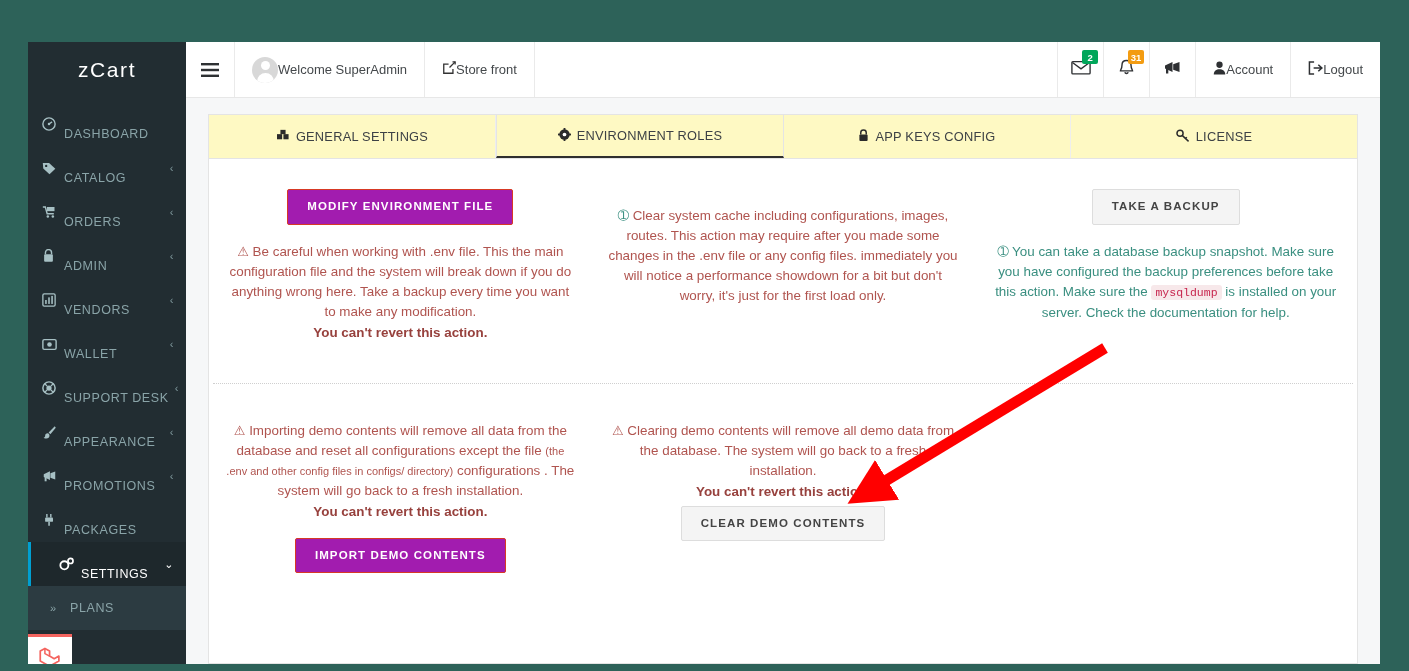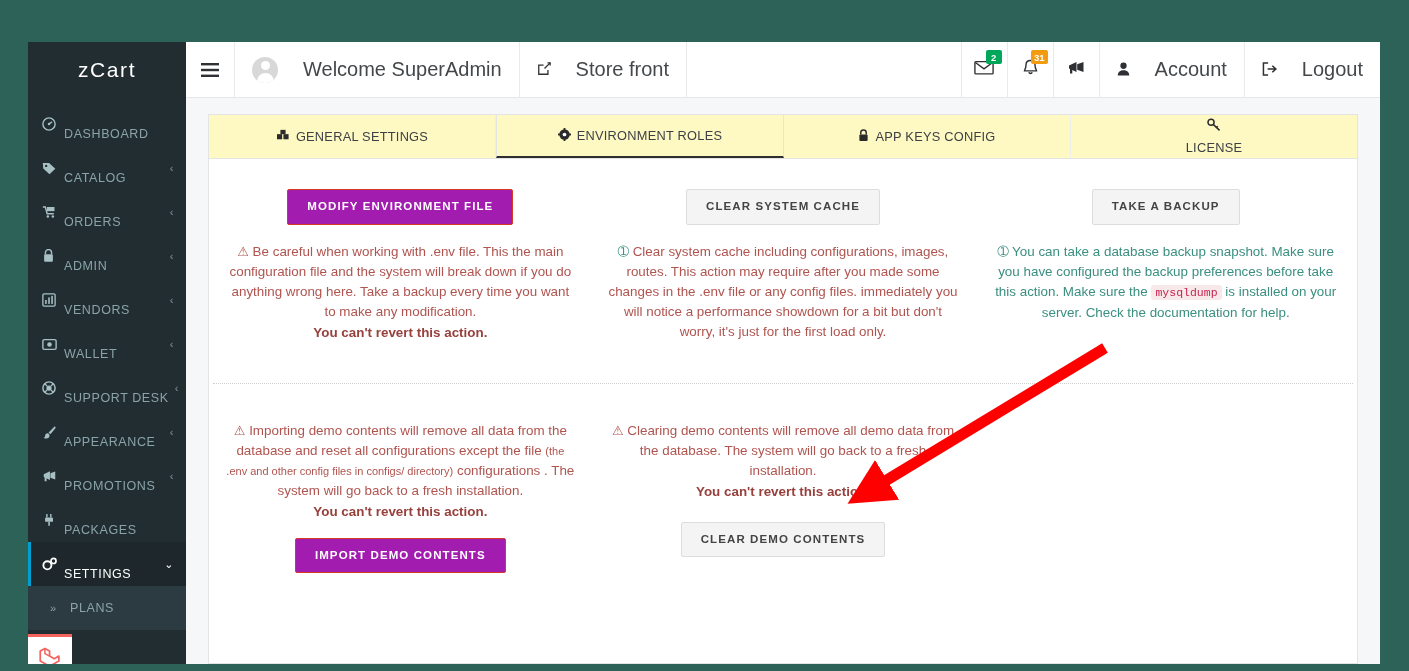--- a/index.html
+++ b/index.html
@@ -98,9 +98,9 @@
     display: flex; align-items: center;
     padding: 0 17px;
     border-left: 1px solid #eaeaea;
-    color: #44484b; font-size: 20px;
+    color: #44484b; font-size: 13px;
     cursor: pointer; white-space: nowrap;
-    gap: 25px;
+    gap: 0;
   }
   .tb-spacer { flex: 1; border-left: 1px solid #eaeaea; }
   .avatar {

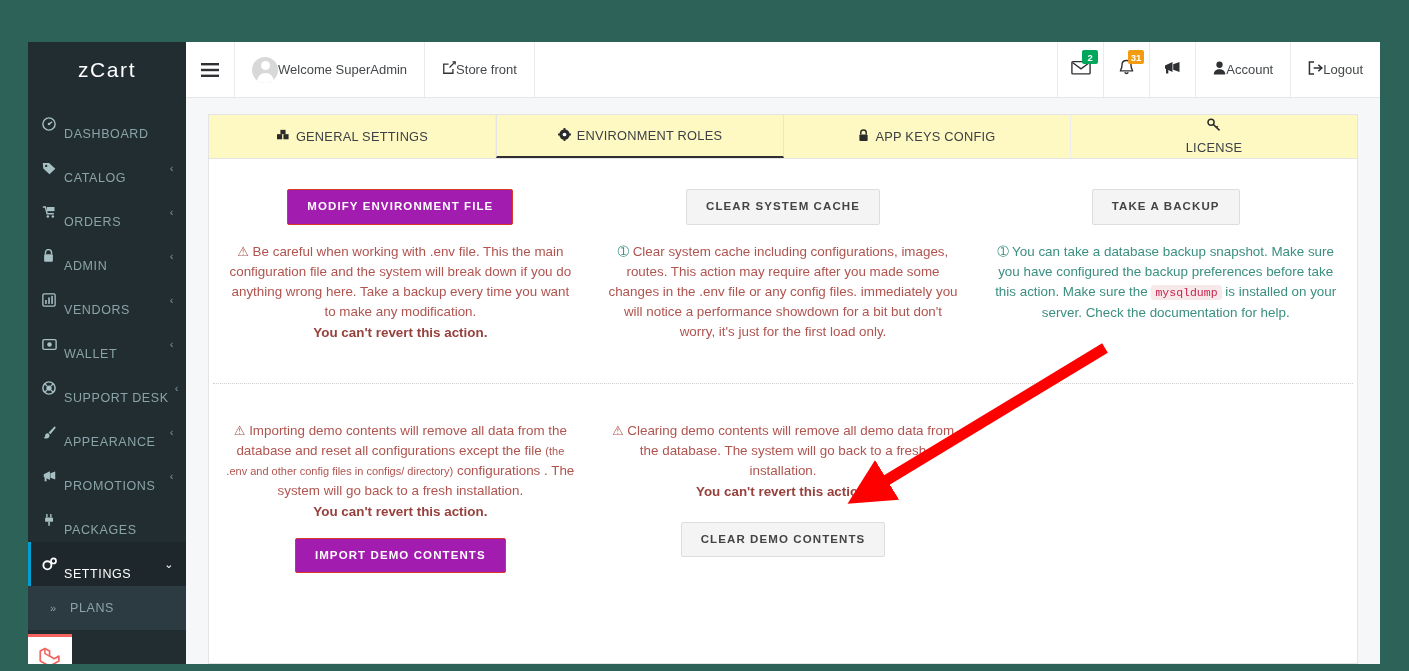--- a/index.html
+++ b/index.html
@@ -162,7 +162,7 @@
     cursor: pointer;
     background: #fef9c3;
   }
-  .tab:last-child { border-right: none; flex-direction: column; }
+  .tab:last-child { border-right: none; }
   .tab.active {
     border-bottom: 2px solid #2f2f2f;
     margin-bottom: -1px;

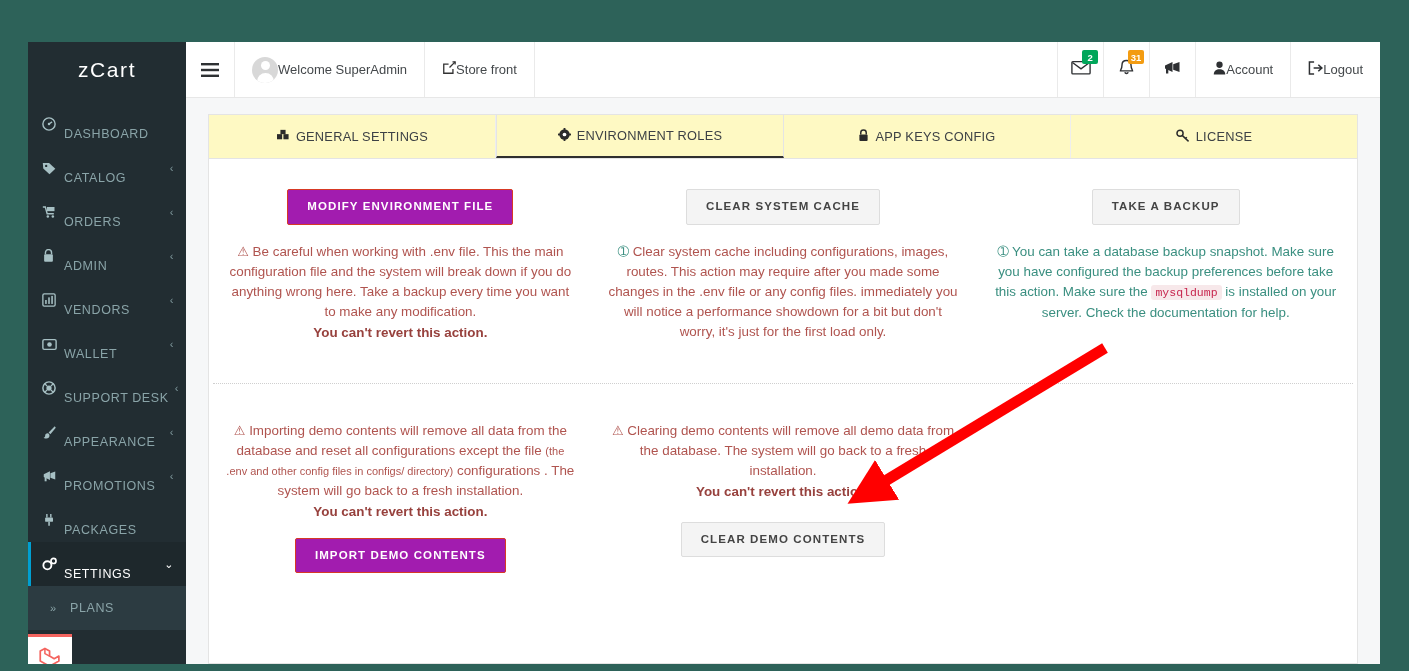--- a/index.html
+++ b/index.html
@@ -514,7 +514,6 @@
           </div>
 
           <div class="col">
-            <span class="btn btn-default">CLEAR SYSTEM CACHE</span>
             <div class="help">
               <span class="ii">➀</span>
               <span>Clear system cache including configurations, images, routes. This action may require after you made some changes in the .env file or any config files. immediately you will notice a performance showdown for a bit but don't worry, it's just for the first load only.</span>

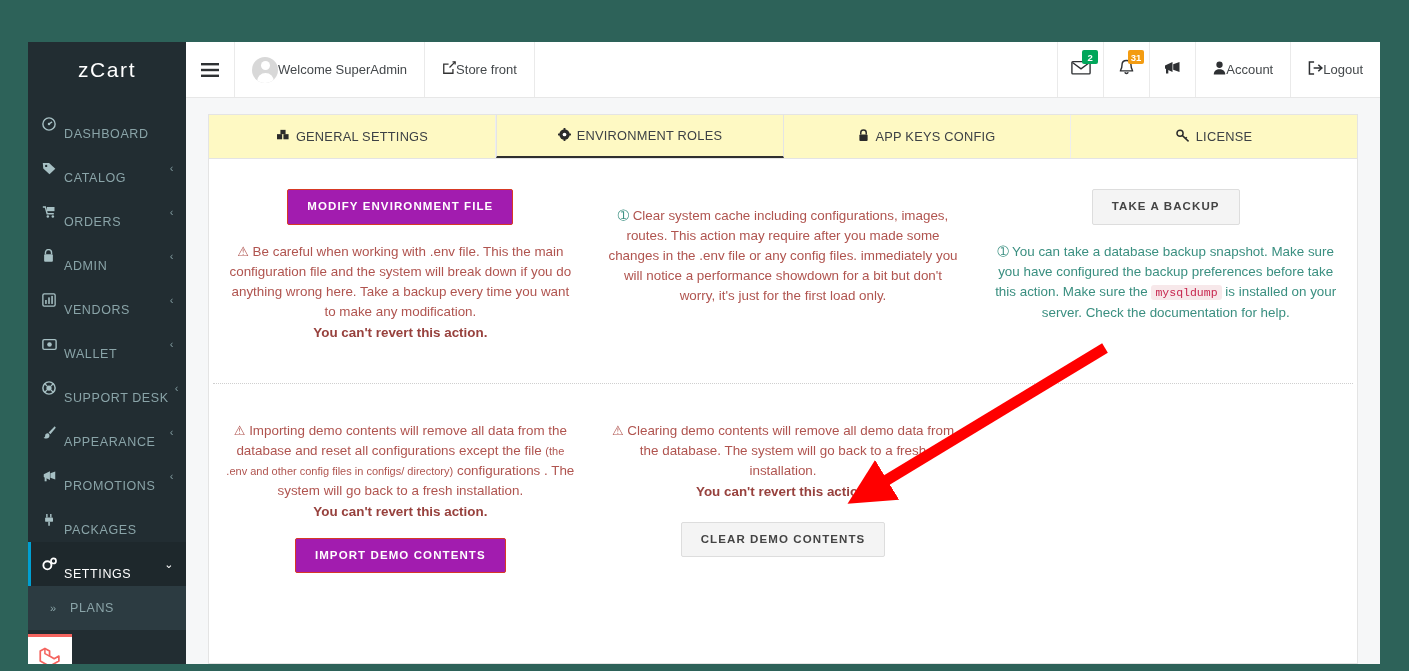--- a/index.html
+++ b/index.html
@@ -554,7 +554,7 @@
               <span>Clearing demo contents will remove all demo data from the database. The system will go back to a fresh installation.</span>
               <span class="em">You can't revert this action.</span>
             </div>
-            <div style="margin-top:20px;">
+            <div style="margin-top:4px;">
               <span class="btn btn-default">CLEAR DEMO CONTENTS</span>
             </div>
           </div>

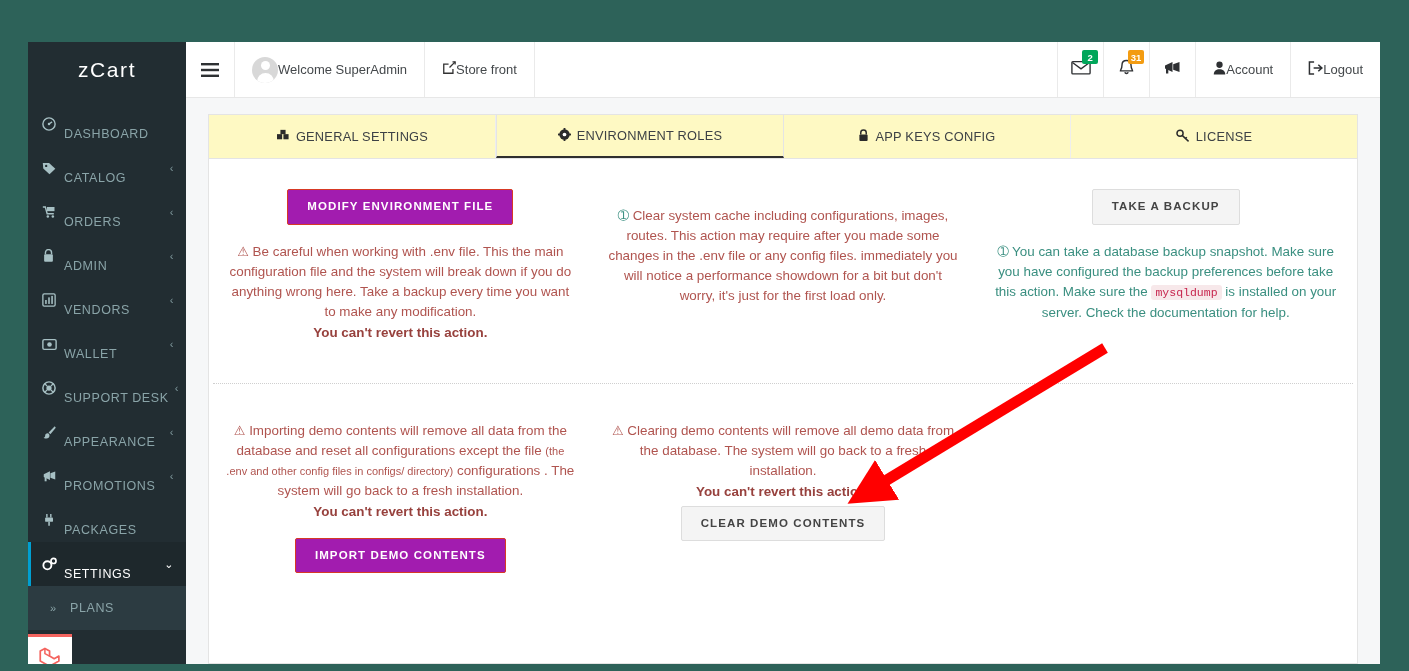--- a/index.html
+++ b/index.html
@@ -57,7 +57,7 @@
     background: #1e282c;
     color: #ffffff;
     border-left: 3px solid #00a0d2;
-    padding-left: 11px;
+    padding-left: 28px;
   }
   .nav-item.active .ic, .nav-item.active .car { color: #ffffff; }
   .subnav { background: #2c3b41; }

